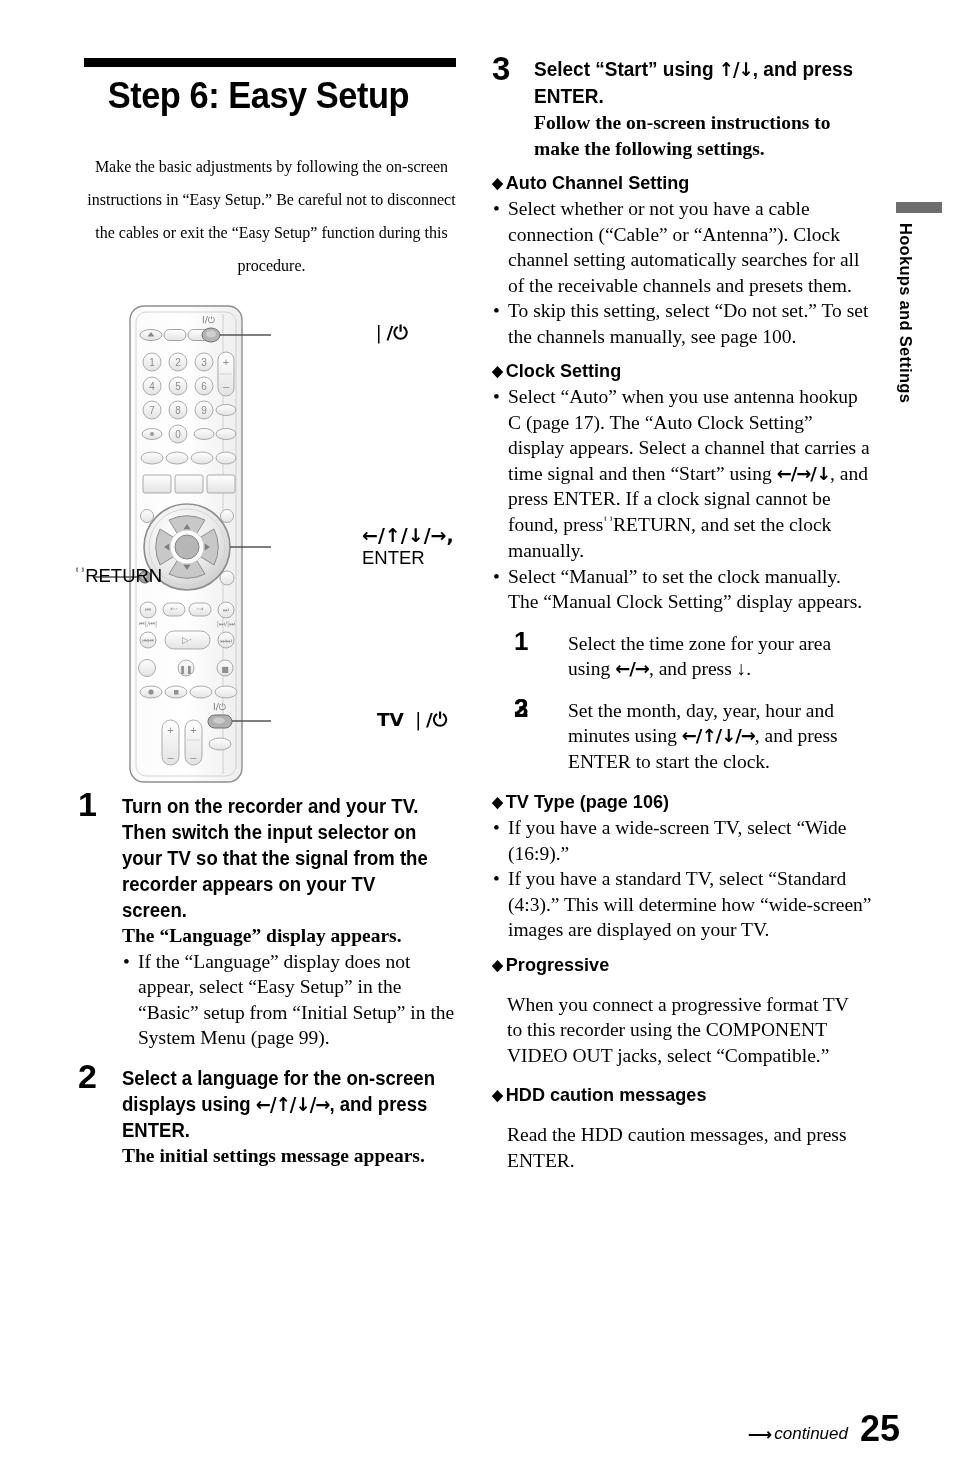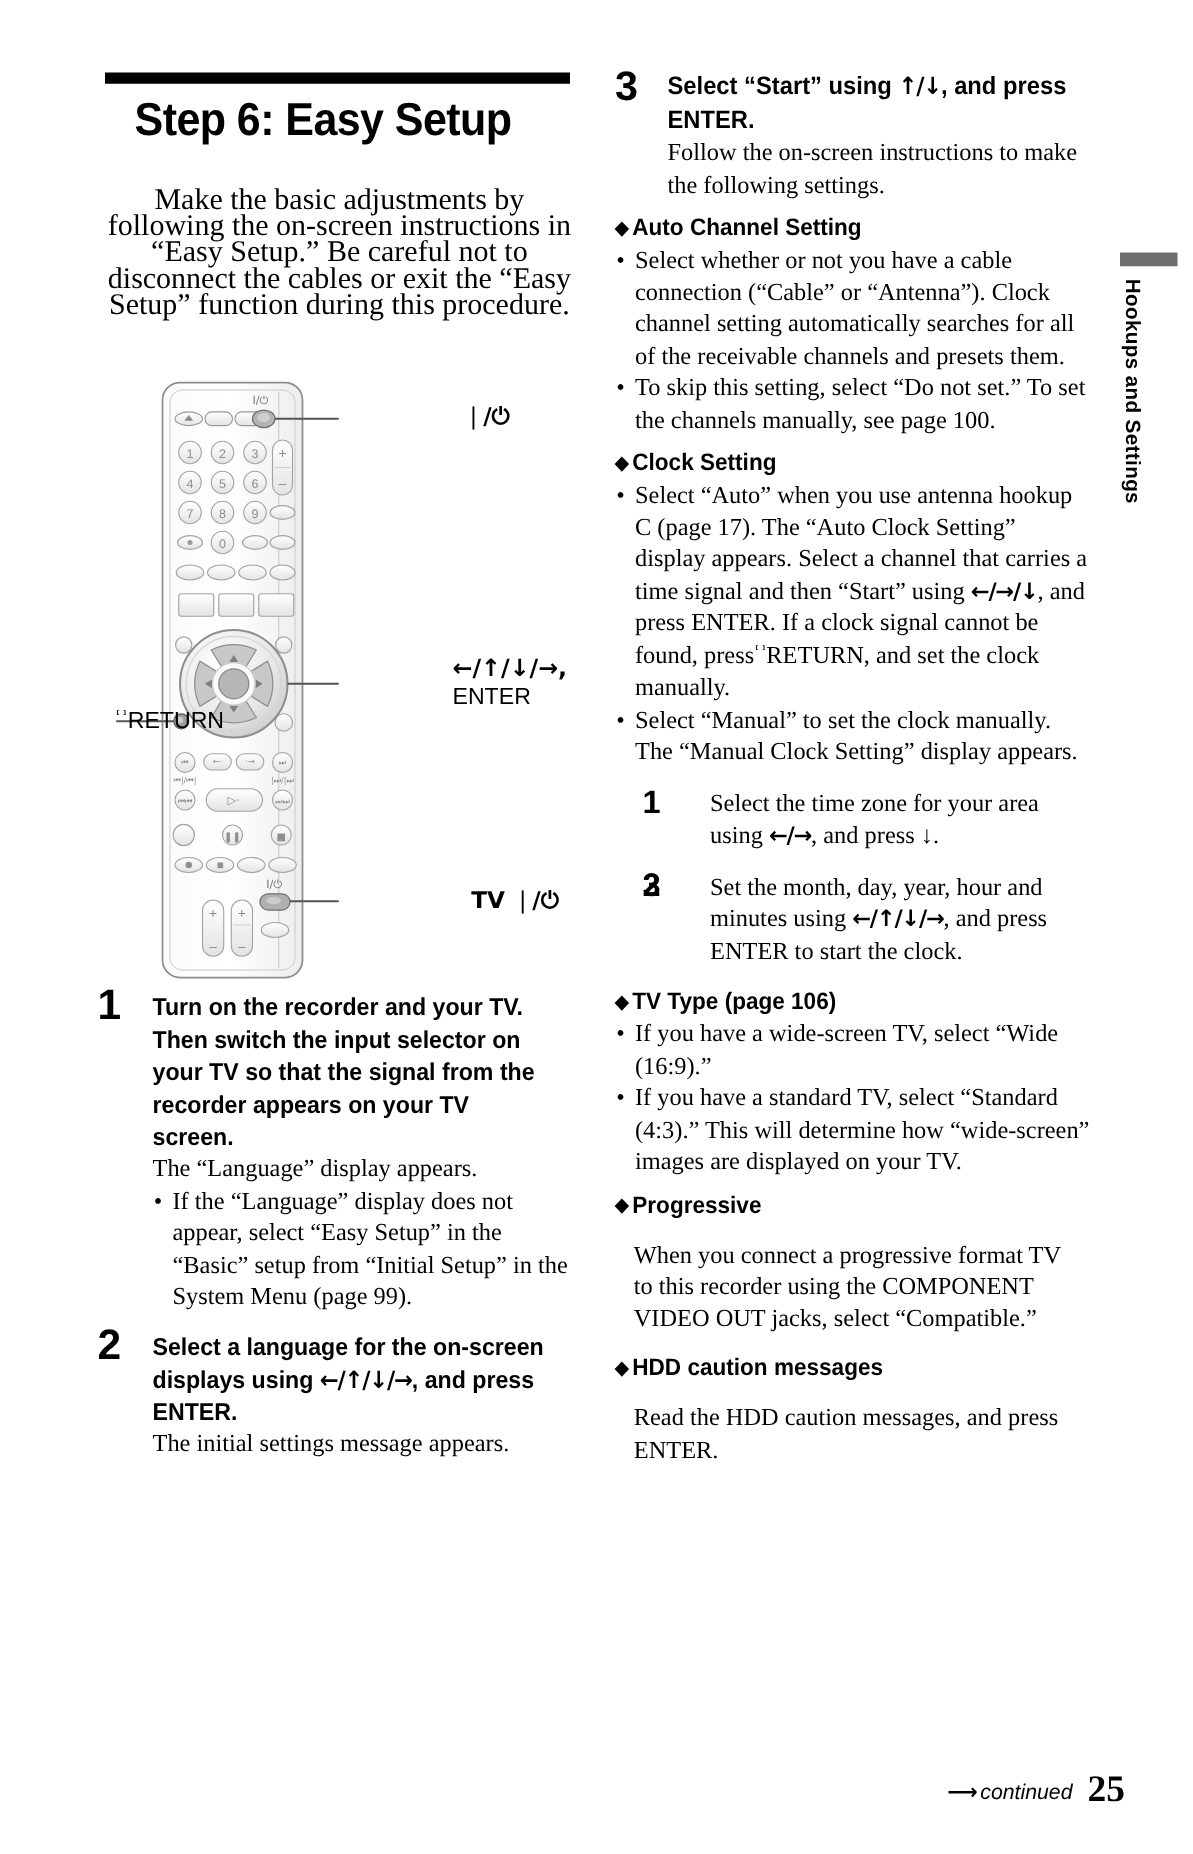--- a/index.html
+++ b/index.html
@@ -34,7 +34,7 @@
     font-size:19.5px;line-height:26px;margin:0;
     transform:scaleX(0.95);transform-origin:left top;
   }
-  .step-body{font-size:19.5px;line-height:25.5px;margin:0;}
+  .step-body{font-size:19.5px;line-height:25.5px;margin:0;font-weight:bold;}
   .bullets{list-style:none;margin:0;padding:0;}
   .bullets li{
     font-size:19.5px;line-height:25.5px;position:relative;padding-left:16px;

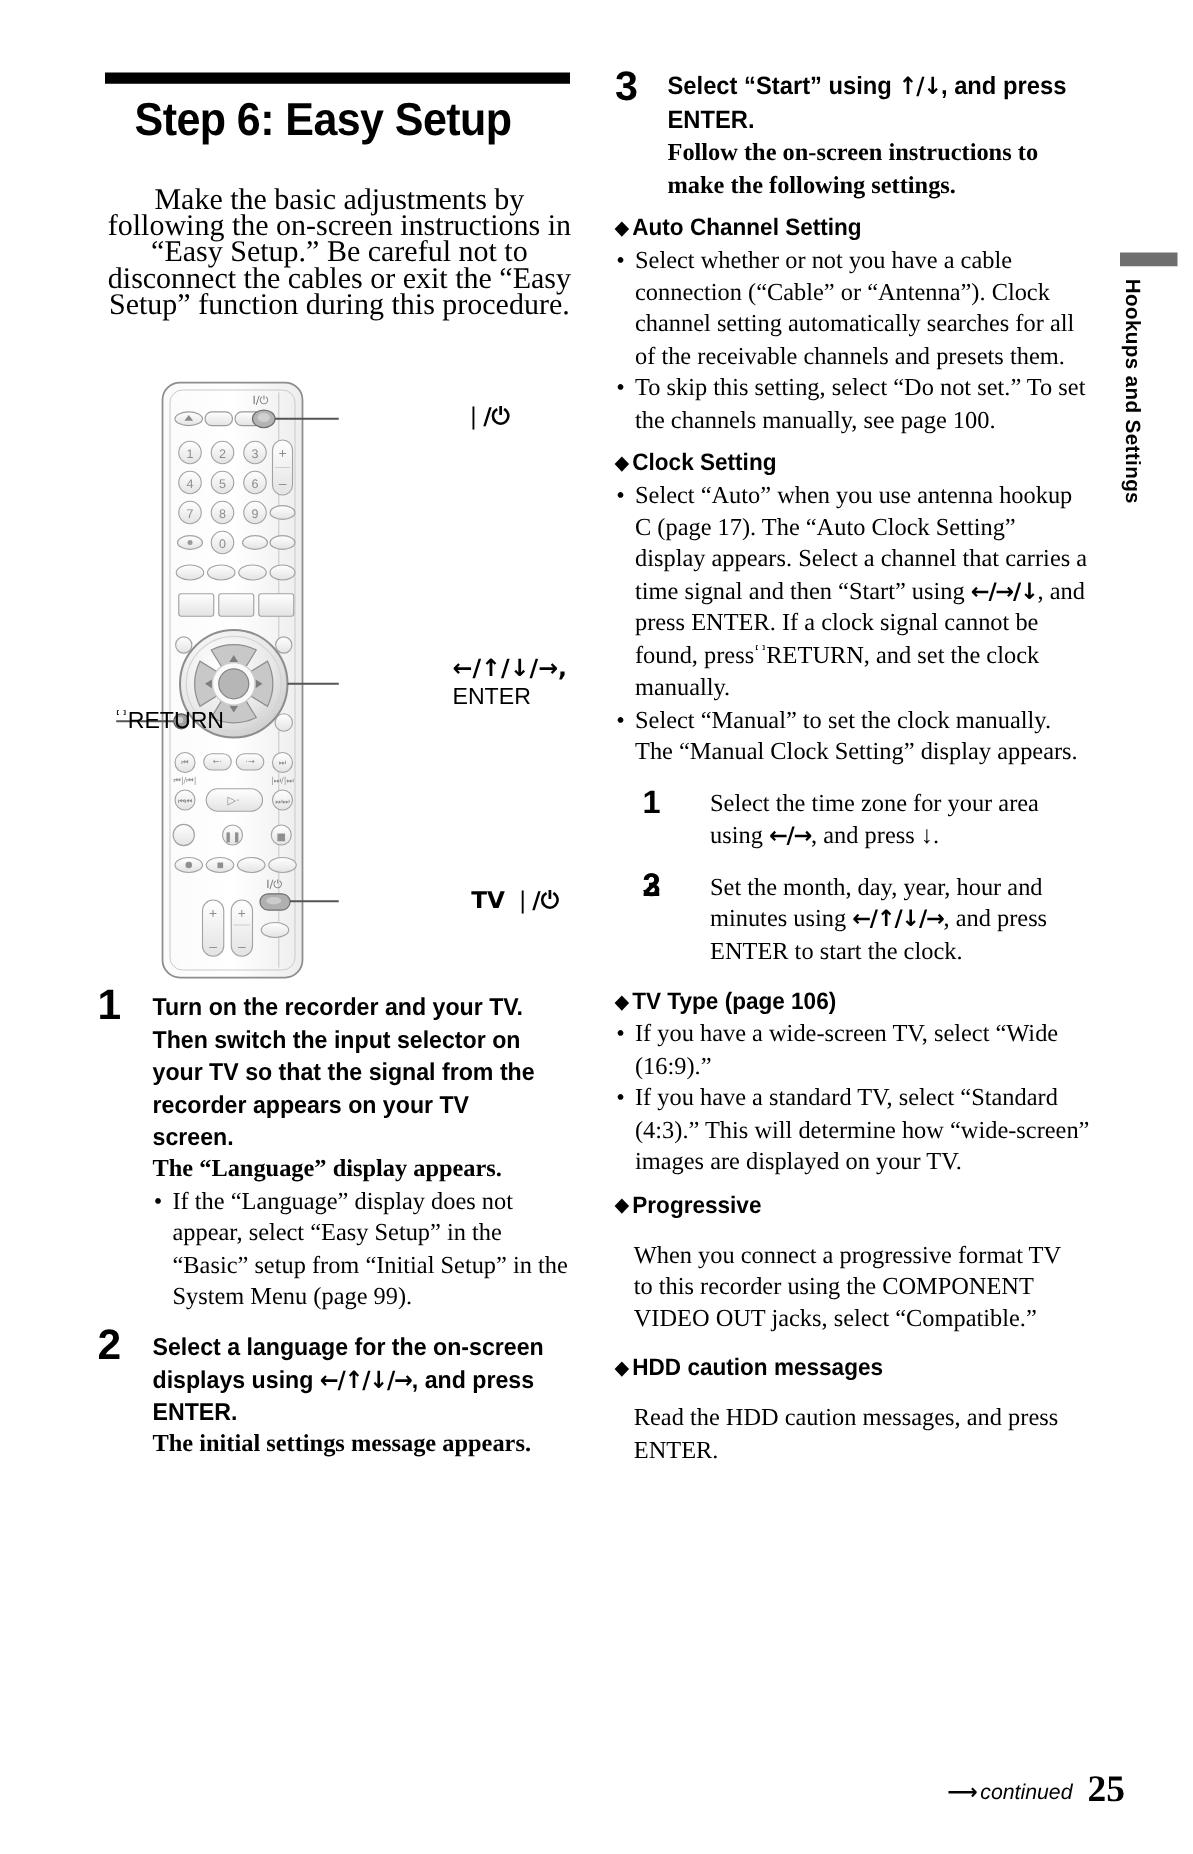--- a/index.html
+++ b/index.html
@@ -17,7 +17,7 @@
     font-size:37px;letter-spacing:-0.5px;line-height:1.05;margin:0 0 34px 0;
     transform:scaleX(0.93);transform-origin:left center;
   }
-  #intro{font-size:24px;line-height:21px;margin:0;}
+  #intro{font-size:16px;line-height:33px;margin:0;}
 
   
   #remote-figure{position:absolute;left:75px;top:300px;width:390px;height:490px;}

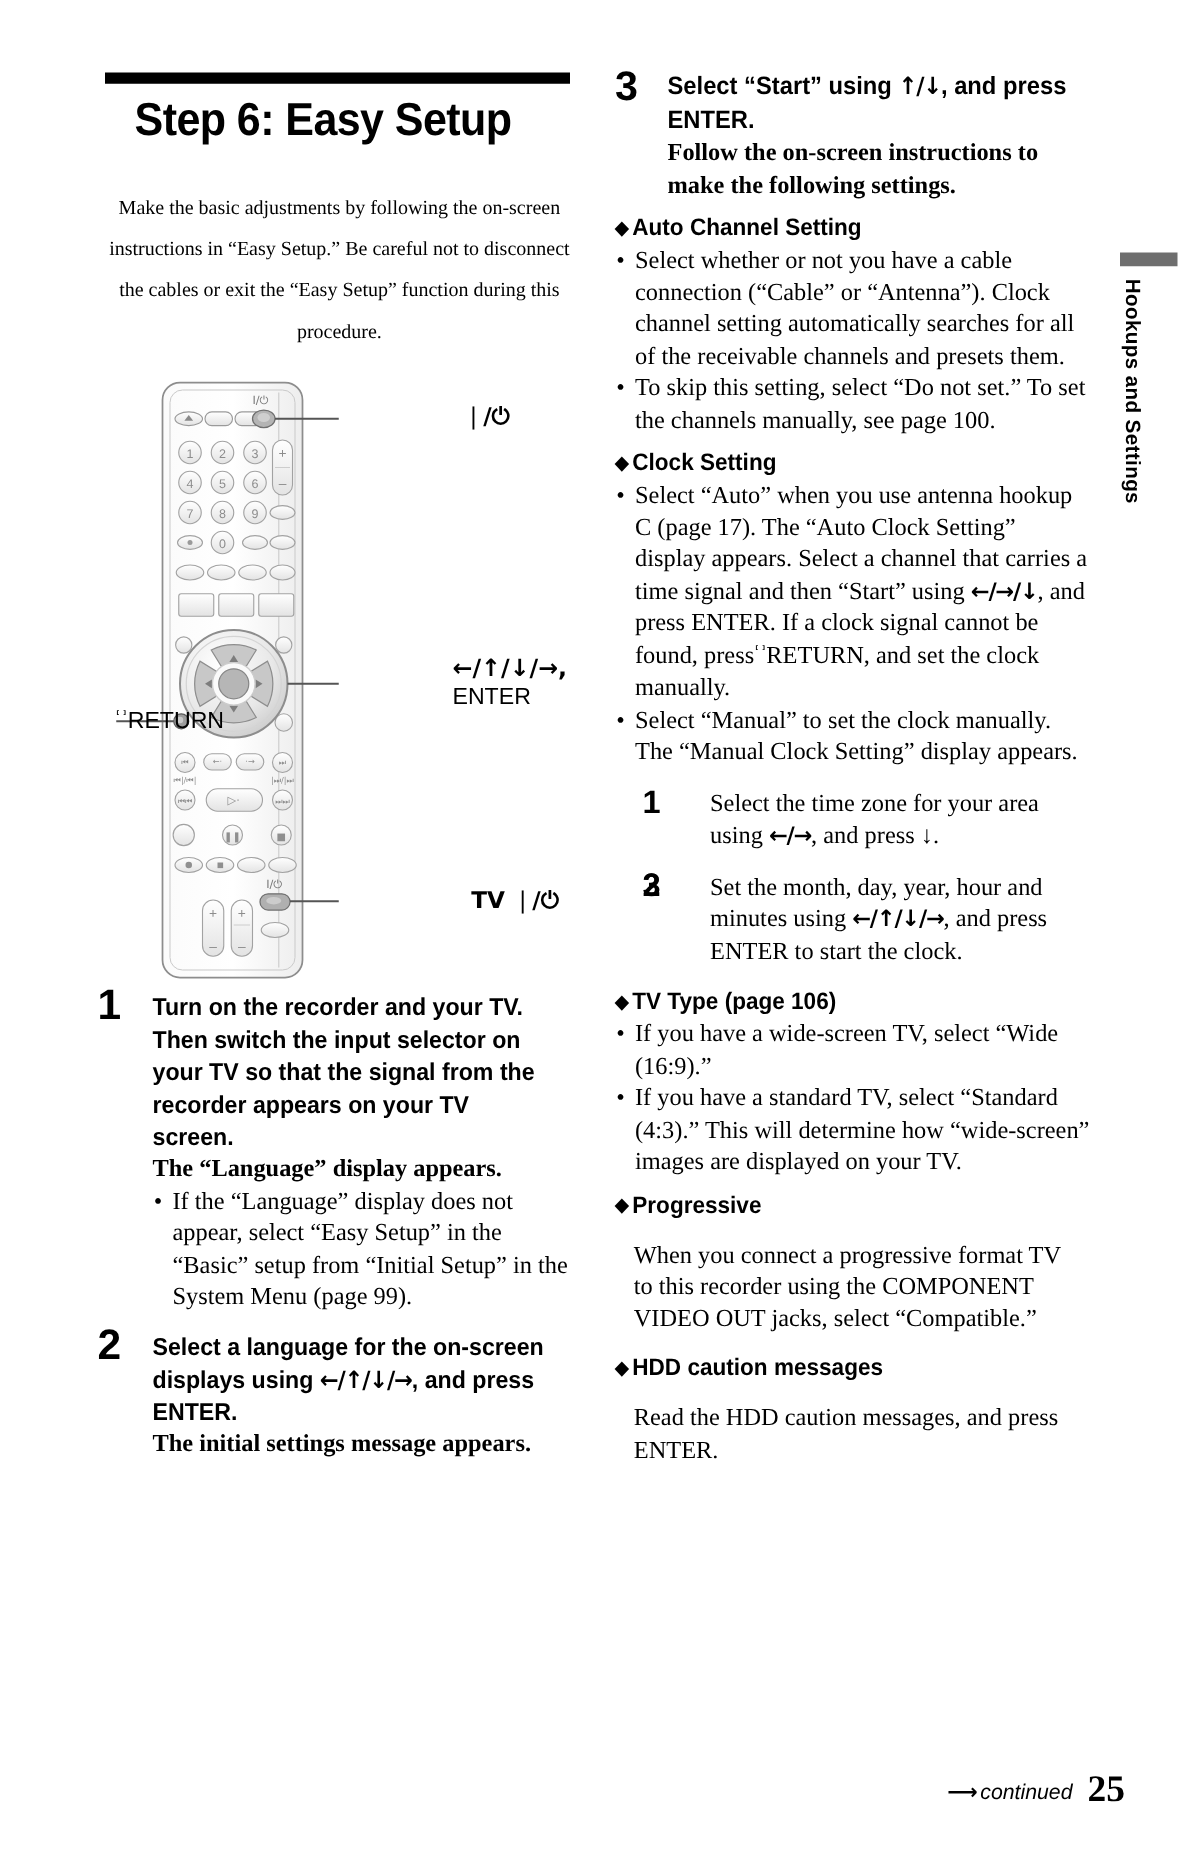--- a/index.html
+++ b/index.html
@@ -275,7 +275,7 @@
       <span class="pwr" style="font-size:19px;">←/↑/↓/→,</span><br>
       <span>ENTER</span>
     </div>
-    <div class="callout" style="left:22px;top:265px;">
+    <div class="callout" style="left:5px;top:265px;">
       <span class="ret-ico">᫅</span>
       <span>RETURN</span>
     </div>

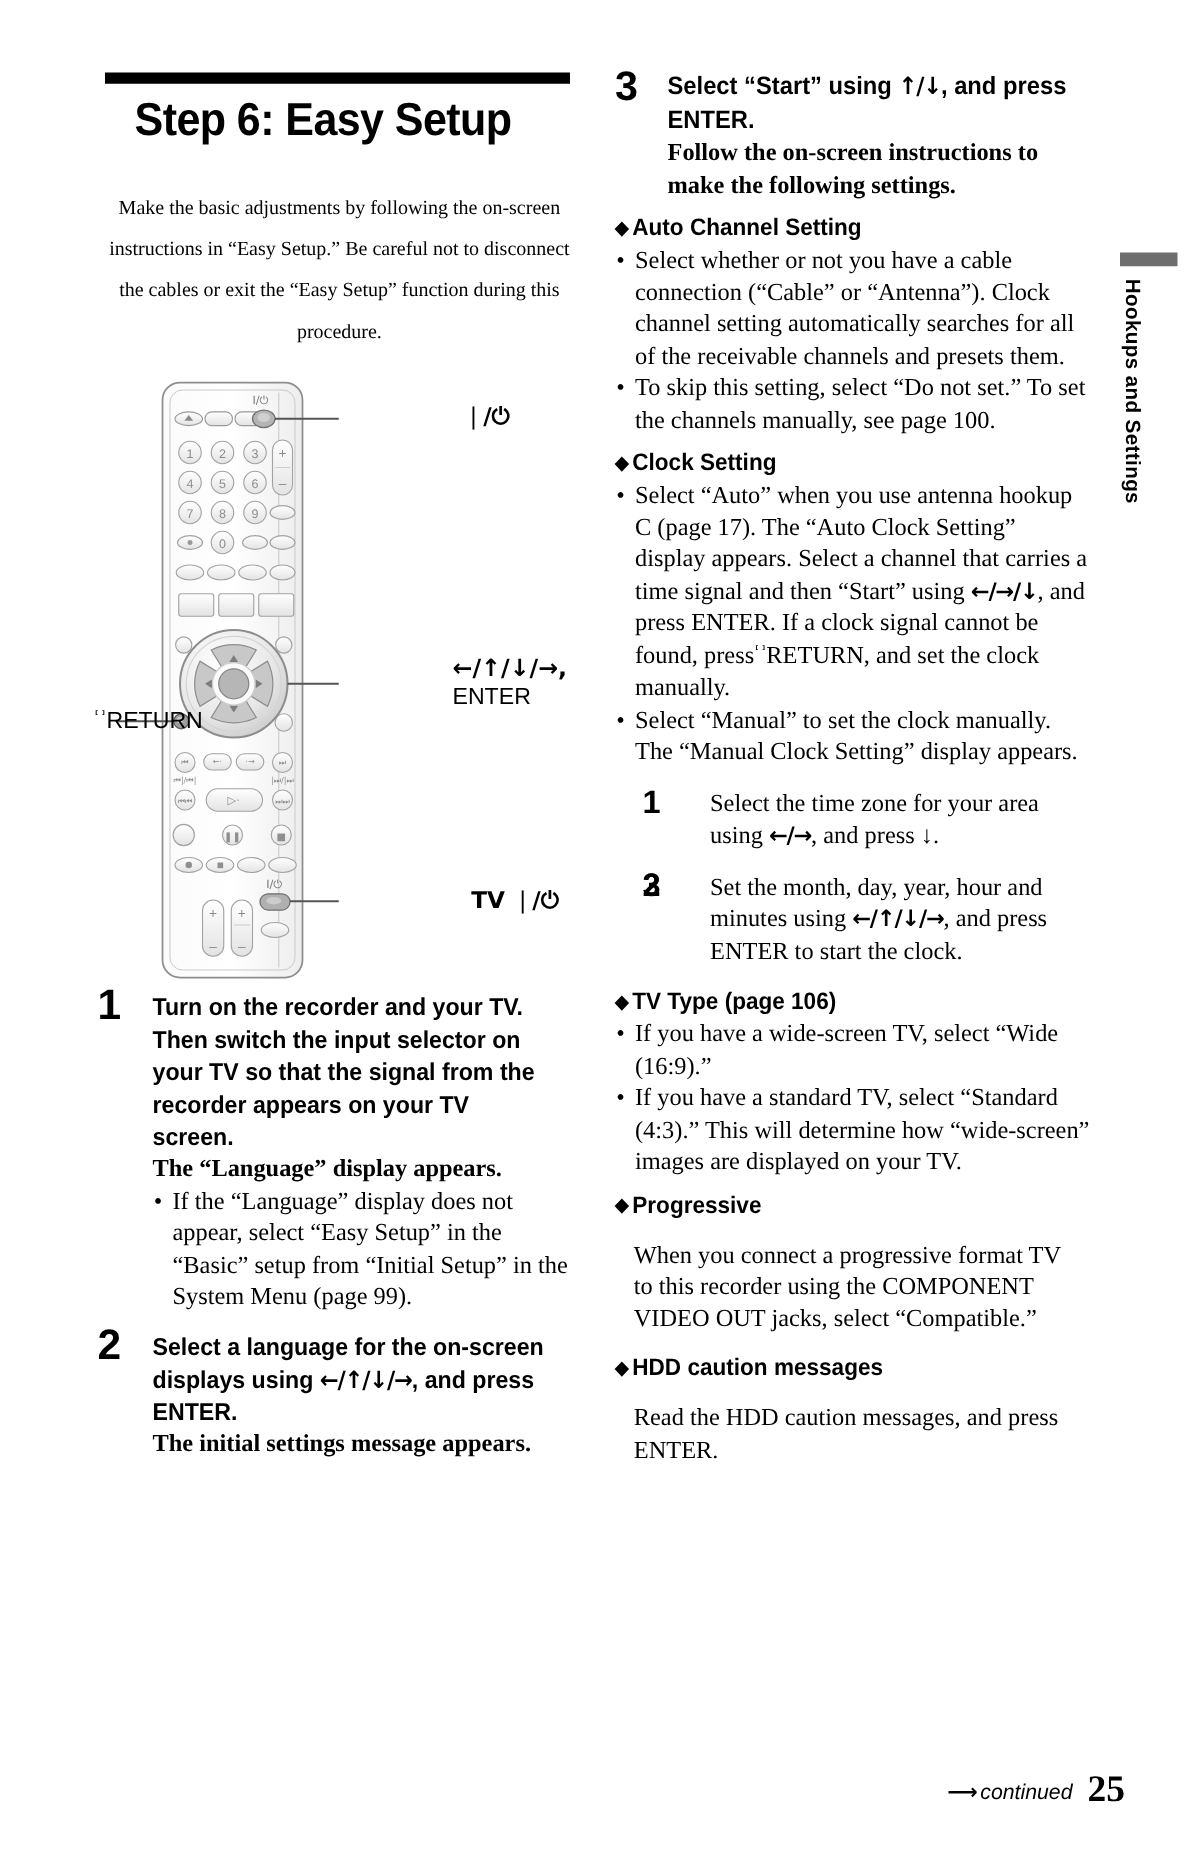--- a/index.html
+++ b/index.html
@@ -87,7 +87,7 @@
     display:flex;align-items:center;gap:2px;padding-bottom:3px;
   }
   #continued .arr{font-family:"DejaVu Sans", sans-serif;font-style:normal;font-weight:bold;font-size:17px;}
-  #page-number{font-family:Liberation Serif, serif;font-weight:bold;font-size:30px;line-height:1;margin-top:12px;}
+  #page-number{font-family:Liberation Sans, sans-serif;font-weight:bold;font-size:36px;line-height:1;margin-top:12px;}
 
   
   .callout{

